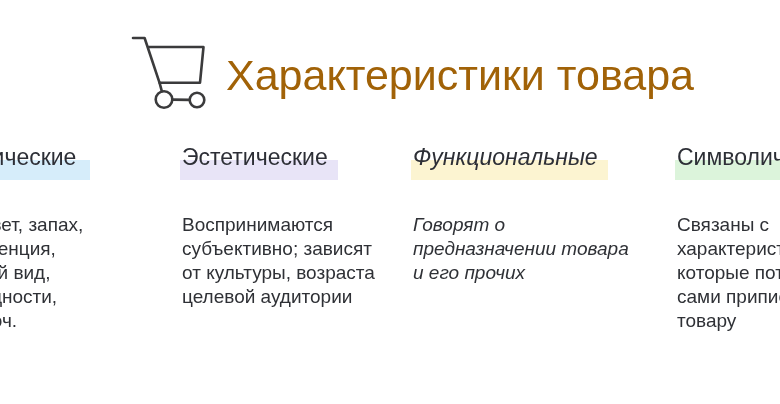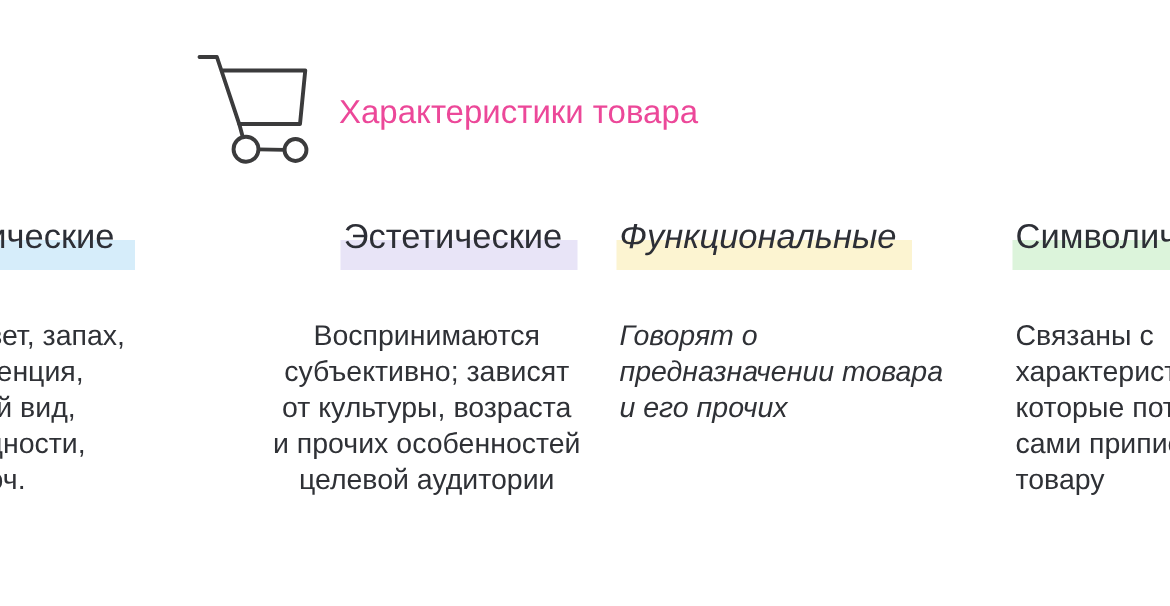--- a/index.html
+++ b/index.html
@@ -15,8 +15,8 @@
   .title{
     position:absolute;
     left:226px;top:54px;
-    font-size:22px;line-height:42px;
-    color:#ec4899;
+    font-size:43px;line-height:42px;
+    color:#a16207;
     white-space:nowrap;
   }
   .cart{

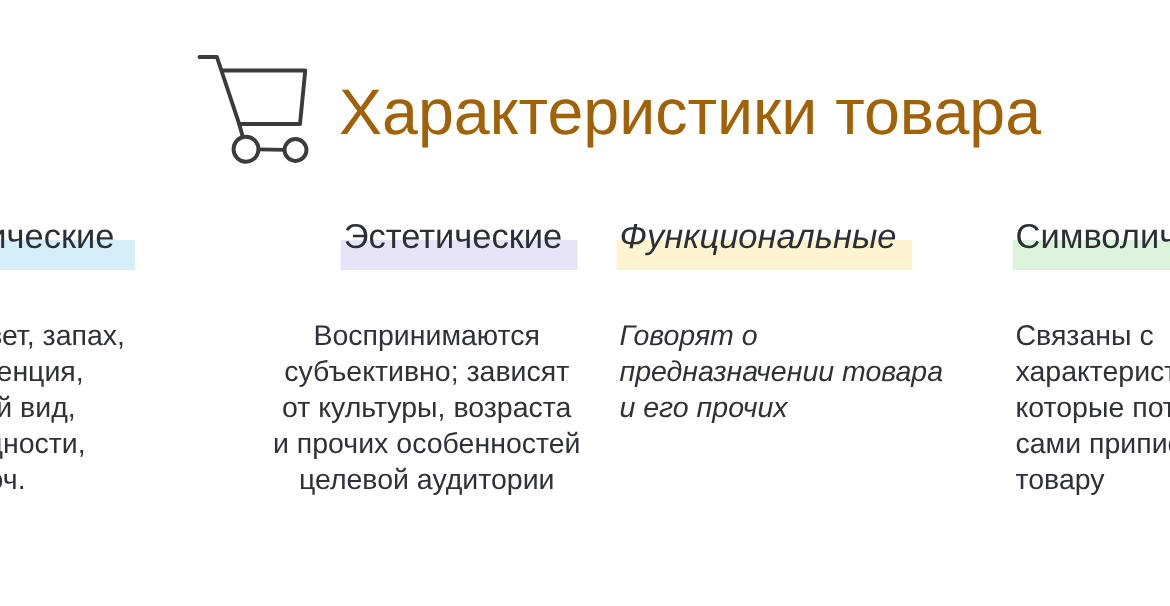--- a/index.html
+++ b/index.html
@@ -27,7 +27,7 @@
   
   .col{position:absolute;top:144px;width:240px;}
   .col-1{left:0;}
-  .col-2{left:182px;text-align:center;}
+  .col-2{left:182px;}
   .col-3{left:413px;font-style:italic;}
   .col-4{left:677px;}
   .hdr{

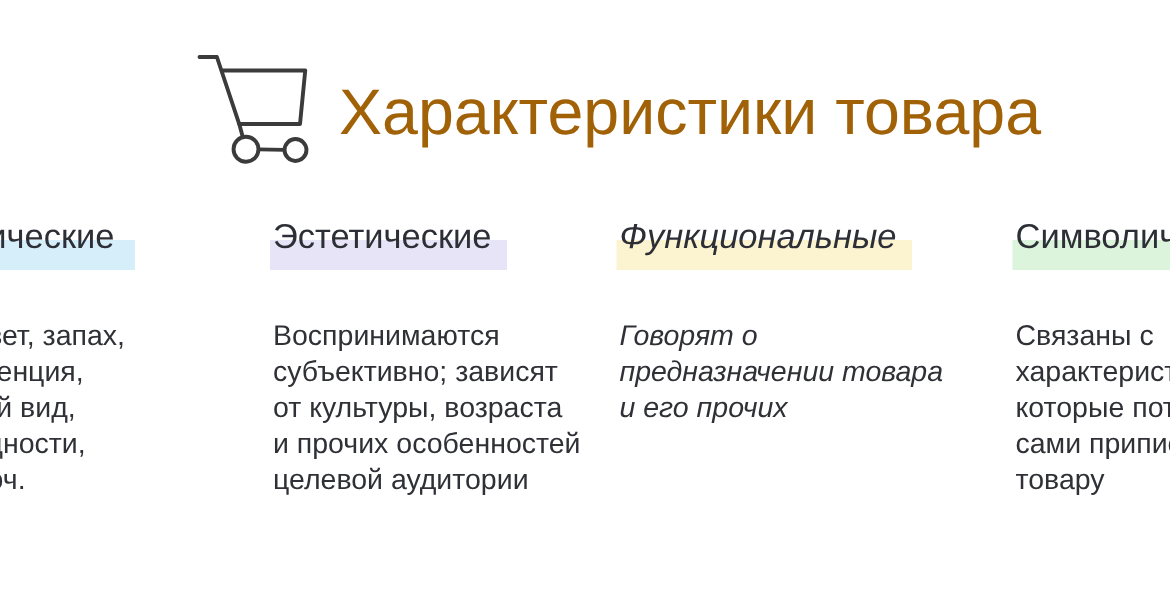--- a/index.html
+++ b/index.html
@@ -97,7 +97,6 @@
           <div class="line">Воспринимаются</div>
           <div class="line">субъективно; зависят</div>
           <div class="line">от культуры, возраста</div>
-          <div class="line">и прочих особенностей</div>
           <div class="line">целевой аудитории</div>
         </div>
   </div>

